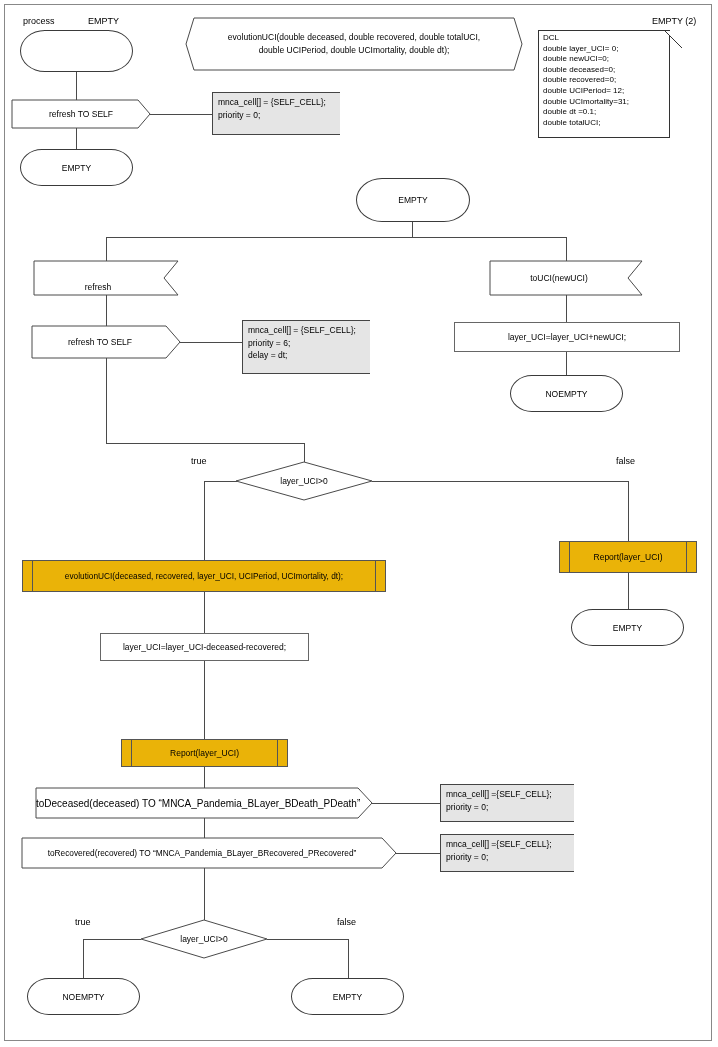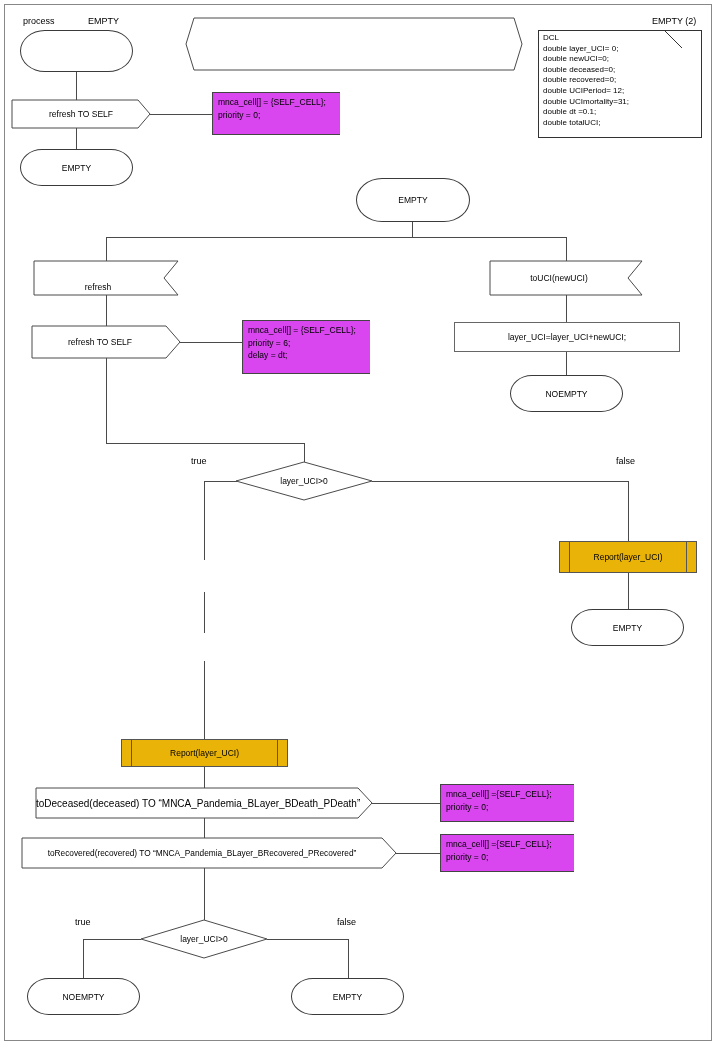--- a/index.html
+++ b/index.html
@@ -141,6 +141,10 @@
   <svg class="shape" style="left:186px; top:18px;" width="336" height="52">
     <path d="M 8 0 L 328 0 L 336 26 L 328 52 L 8 52 L 0 26 Z"></path>
   </svg>
+  <div class="node" style="left:186px; top:18px; width:336px; height:52px;">
+    <div class="txt" style="line-height:13px;">evolutionUCI(double deceased, double recovered, double totalUCI,
+double UCIPeriod, double UCImortality, double dt);</div>
+  </div>
 
   <div class="dclbox" style="left:538px; top:30px; width:164px; height:108px;">DCL
 double layer_UCI= 0;

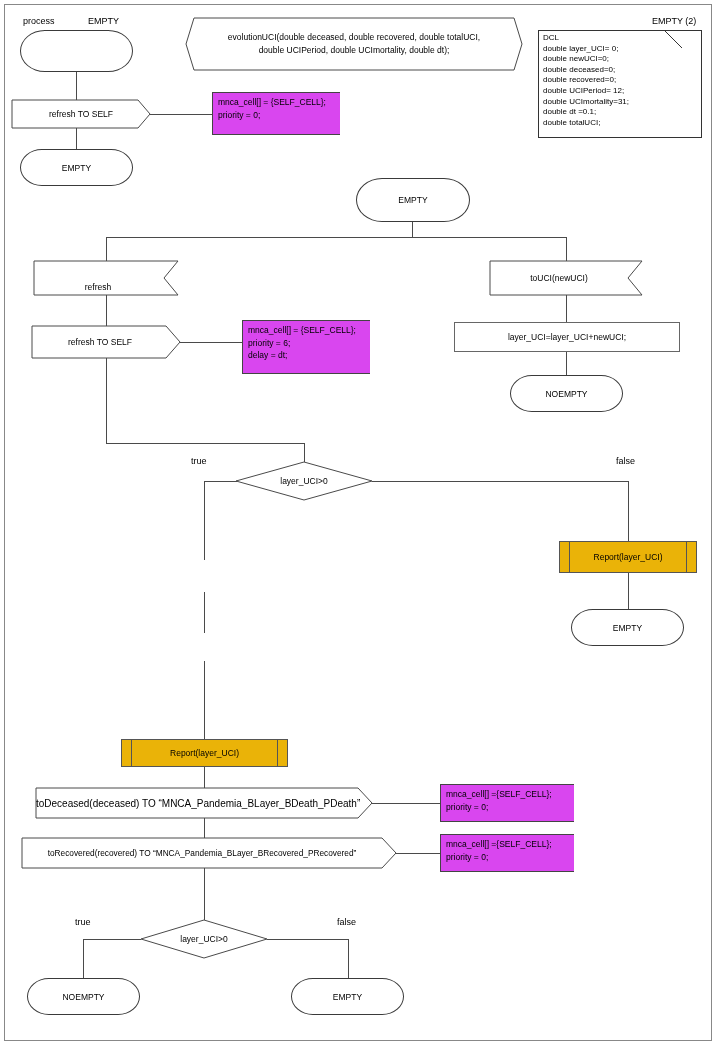--- a/index.html
+++ b/index.html
@@ -146,7 +146,7 @@
 double UCIPeriod, double UCImortality, double dt);</div>
   </div>
 
-  <div class="dclbox" style="left:538px; top:30px; width:164px; height:108px;">DCL
+  <div class="dclbox" style="left:538px; top:30px; width:132px; height:108px;">DCL
 double layer_UCI= 0;
 double newUCI=0;
 double deceased=0;

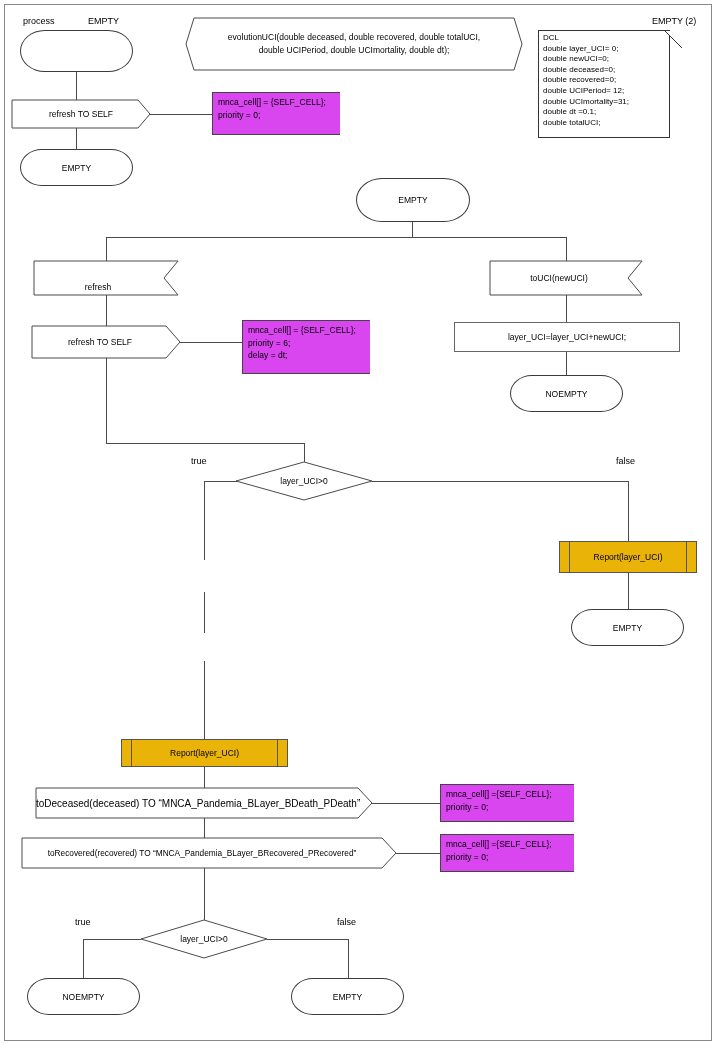--- a/index.html
+++ b/index.html
@@ -102,7 +102,7 @@
     border-top: 1px solid #444;
     border-bottom: 1px solid #444;
     border-right: none;
-    background: #d946ef;
+    background: #e5e5e5;
     font-size: 8.5px;
     line-height: 12.5px;
     padding: 3px 0 21px 5px;

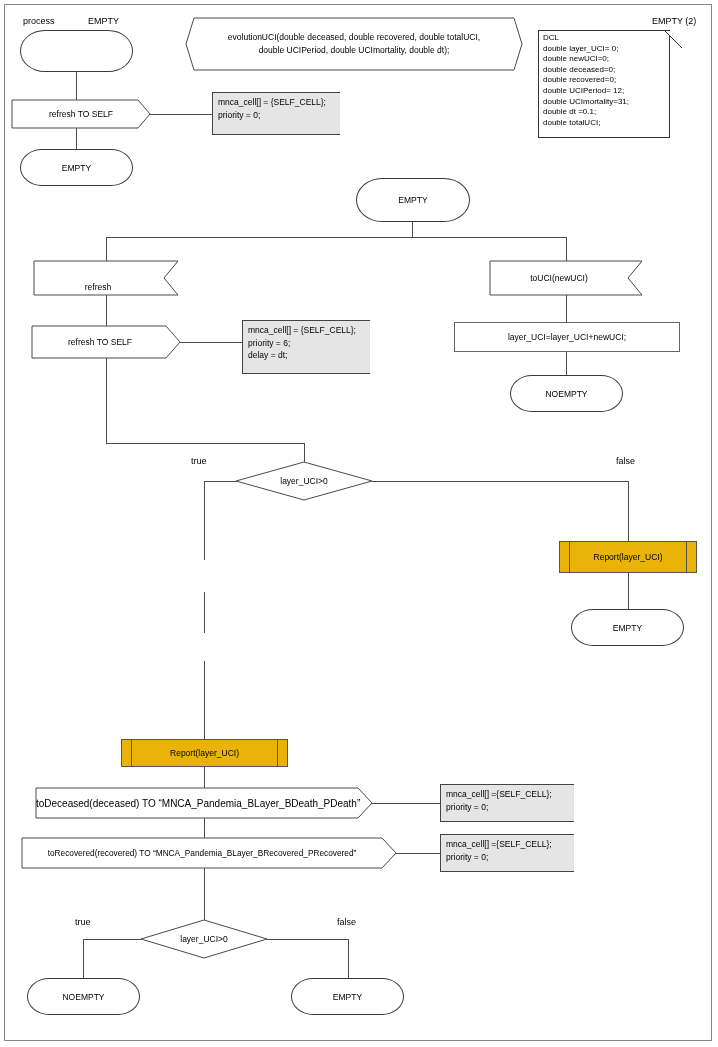--- a/index.html
+++ b/index.html
@@ -255,6 +255,9 @@
     <div class="txt">EMPTY</div>
   </div>
 
+  <div class="node proc" style="left:22px; top:560px; width:364px; height:32px;">
+    <div class="txt" style="font-size:8.3px;">evolutionUCI(deceased, recovered, layer_UCI, UCIPeriod, UCImortality, dt);</div>
+  </div>
   <div class="ln lnv" style="left:204px; top:592px; height:41px;"></div>
 
   <div class="ln lnv" style="left:204px; top:661px; height:78px;"></div>

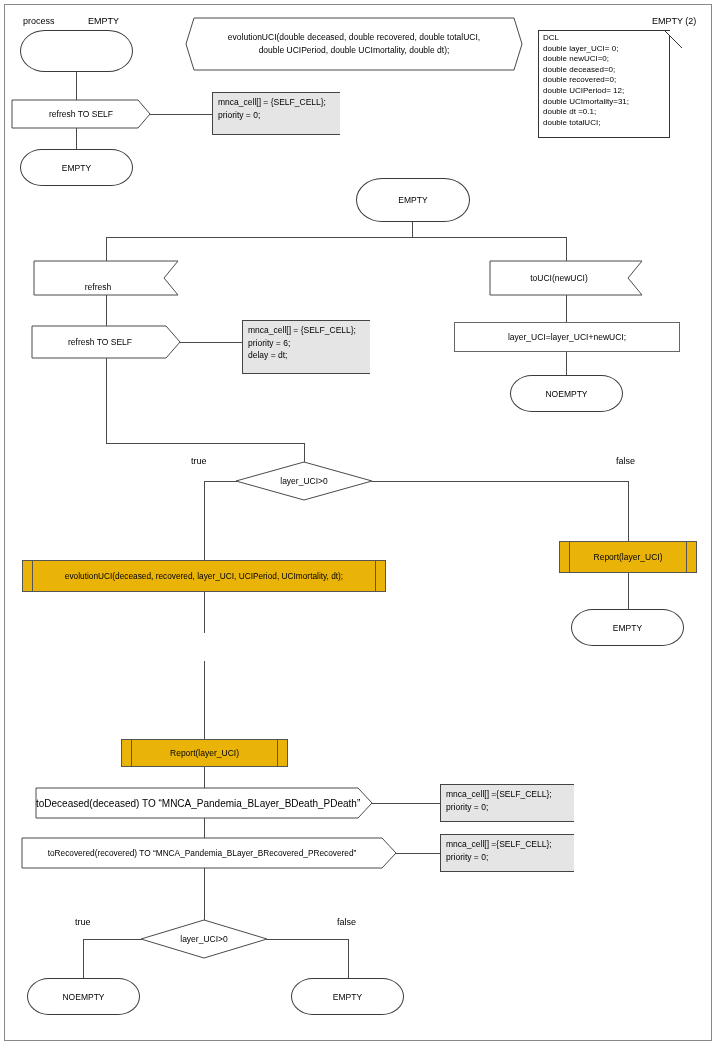--- a/index.html
+++ b/index.html
@@ -260,6 +260,9 @@
   </div>
   <div class="ln lnv" style="left:204px; top:592px; height:41px;"></div>
 
+  <div class="node task" style="left:100px; top:633px; width:209px; height:28px;">
+    <div class="txt">layer_UCI=layer_UCI-deceased-recovered;</div>
+  </div>
   <div class="ln lnv" style="left:204px; top:661px; height:78px;"></div>
 
   <div class="node proc" style="left:121px; top:739px; width:167px; height:28px;">

